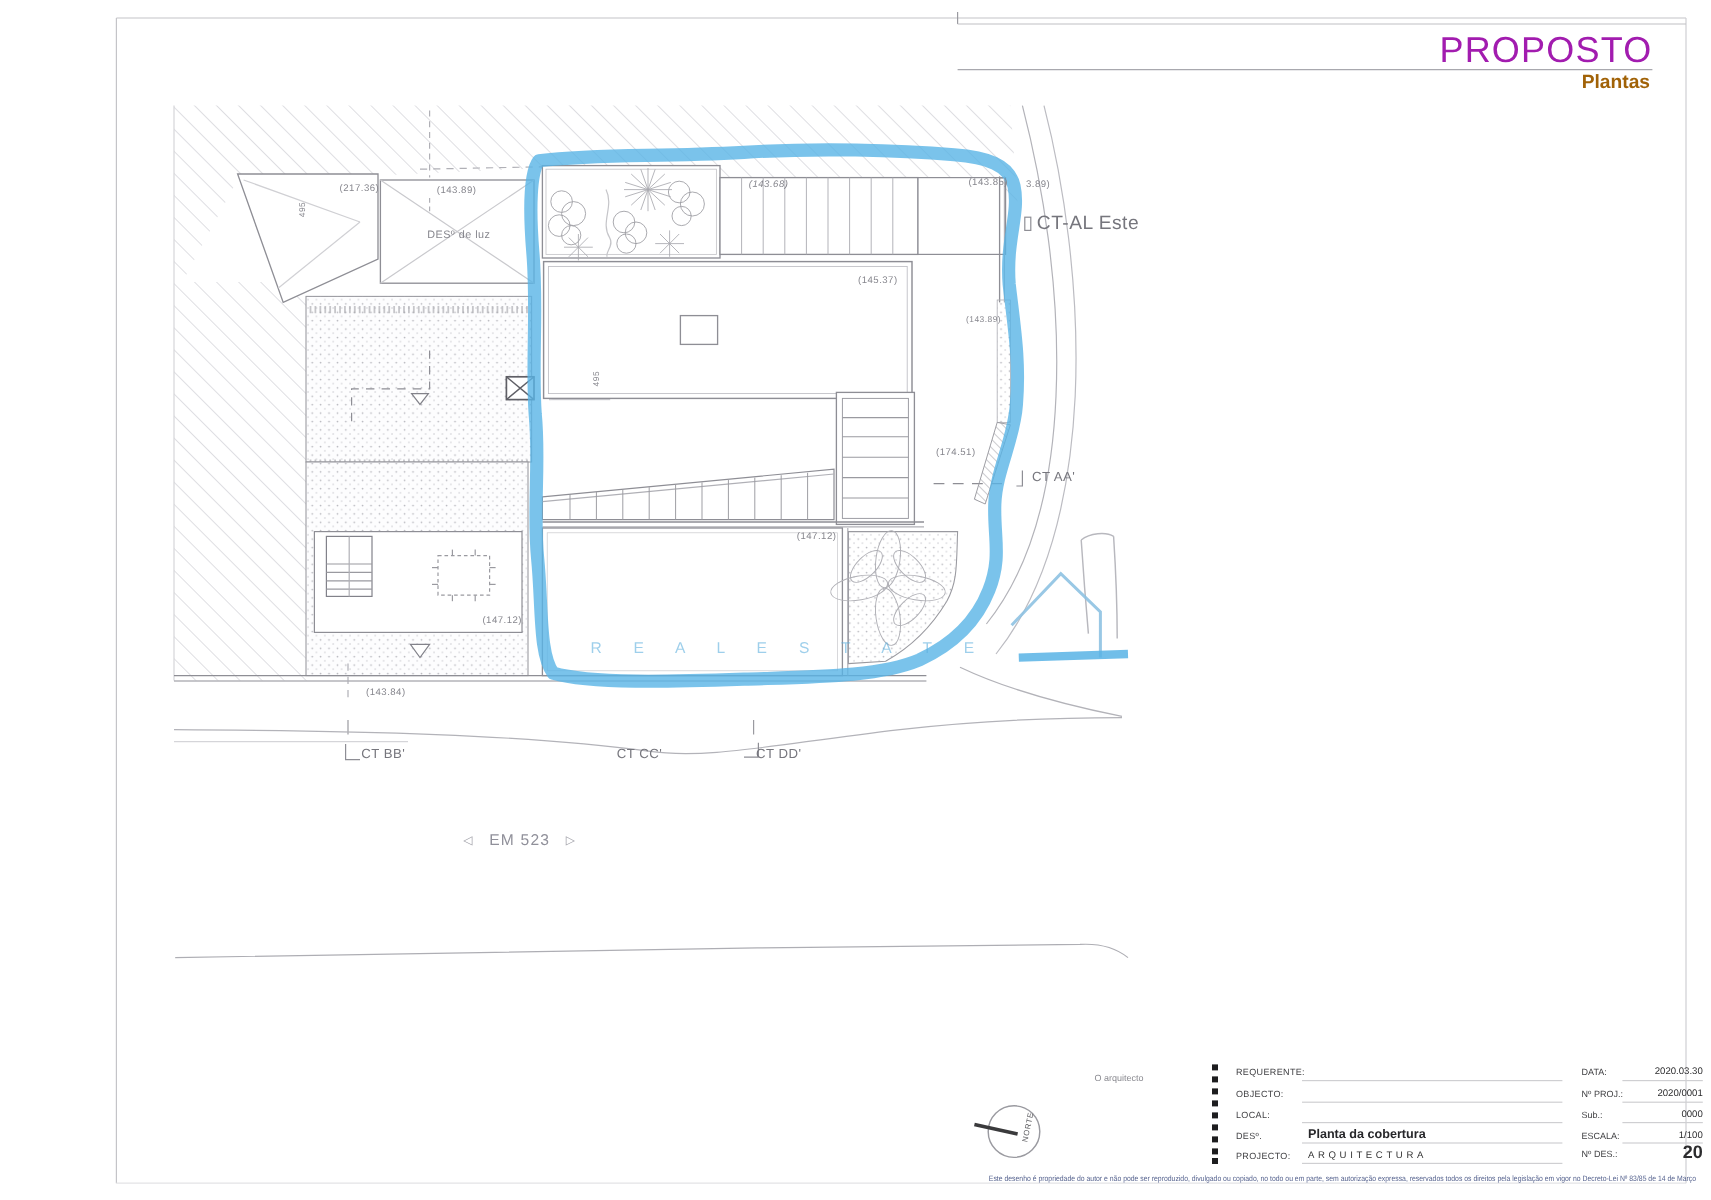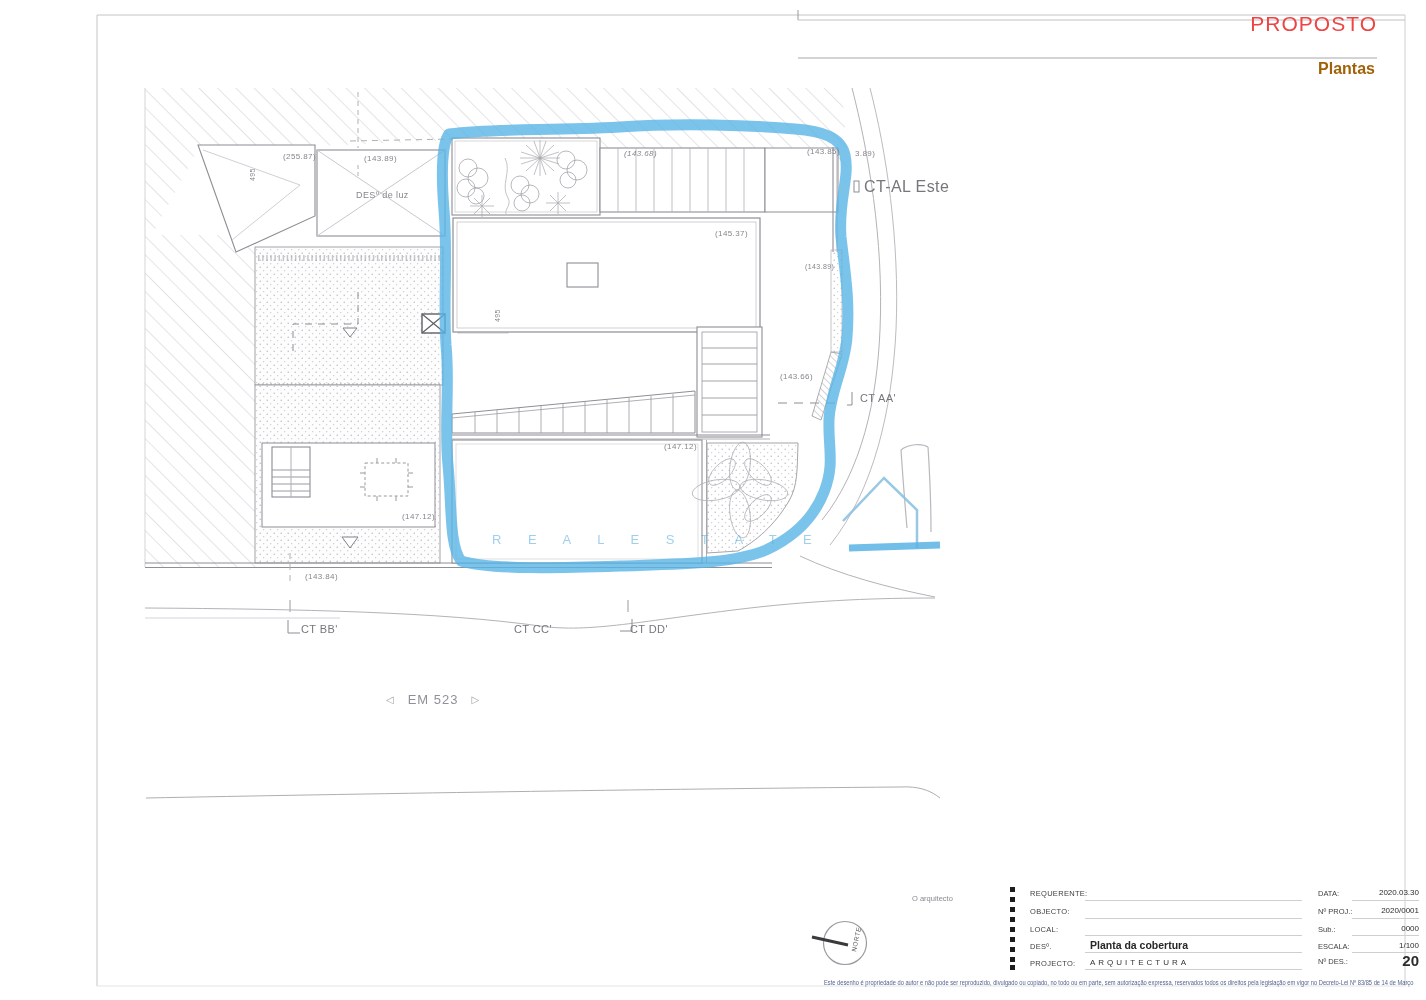--- a/index.html
+++ b/index.html
@@ -8,7 +8,7 @@
   #plan-svg{position:absolute;left:0;top:0;}
   .abs{position:absolute;}
   
-  .hdr-title{right:49px;top:12px;font-size:21px;letter-spacing:1px;color:#ef4444;}
+  .hdr-title{right:49px;top:26px;font-size:30px;letter-spacing:1px;color:#a21caf;}
   .hdr-sub{right:51px;top:60px;font-size:16px;font-weight:bold;color:#a16207;}
   
   .plan-label{position:absolute;color:#86868d;letter-spacing:.4px;white-space:nowrap;line-height:1;}

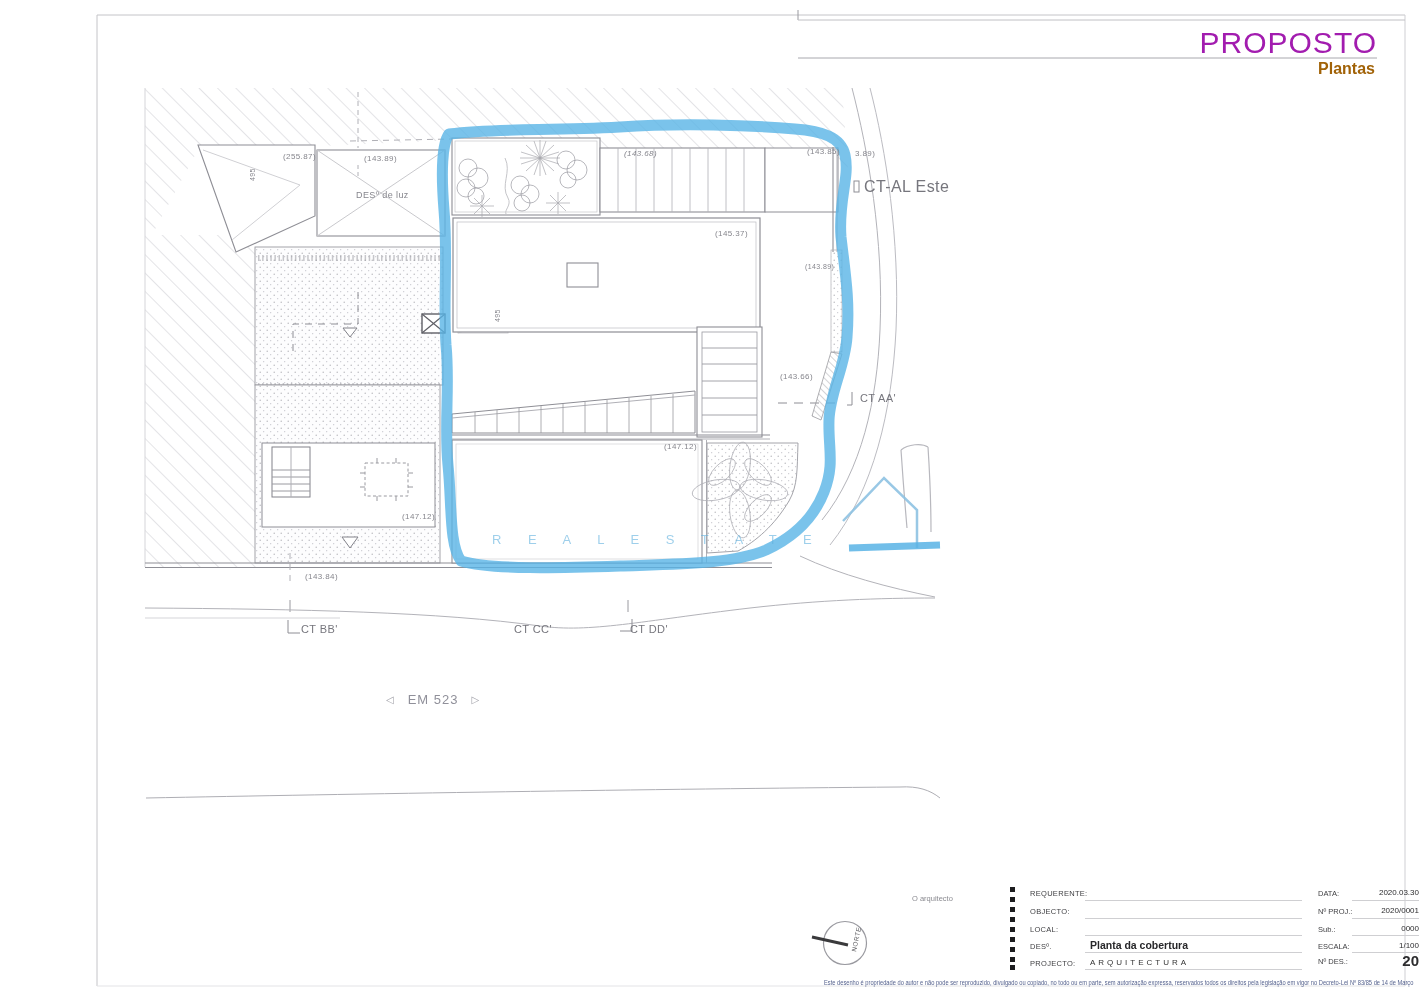--- a/index.html
+++ b/index.html
@@ -280,7 +280,7 @@
   <div class="abs hdr-sub">Plantas</div>
 
   <div id="plan-labels">
-      <span class="plan-label" style="left: 283px; top: 153px; font-size: 8px;">(255.87)</span>
+      <span class="plan-label" style="left: 283px; top: 153px; font-size: 8px;">(217.36)</span>
       <span class="plan-label" style="left: 249px; top: 181px; font-size: 7px; transform: rotate(-90deg); transform-origin: 0px 0px;">495</span>
       <span class="plan-label" style="left: 364px; top: 155px; font-size: 8px;">(143.89)</span>
       <span class="plan-label" style="left: 356px; top: 191px; font-size: 9px;">DESº de luz</span>

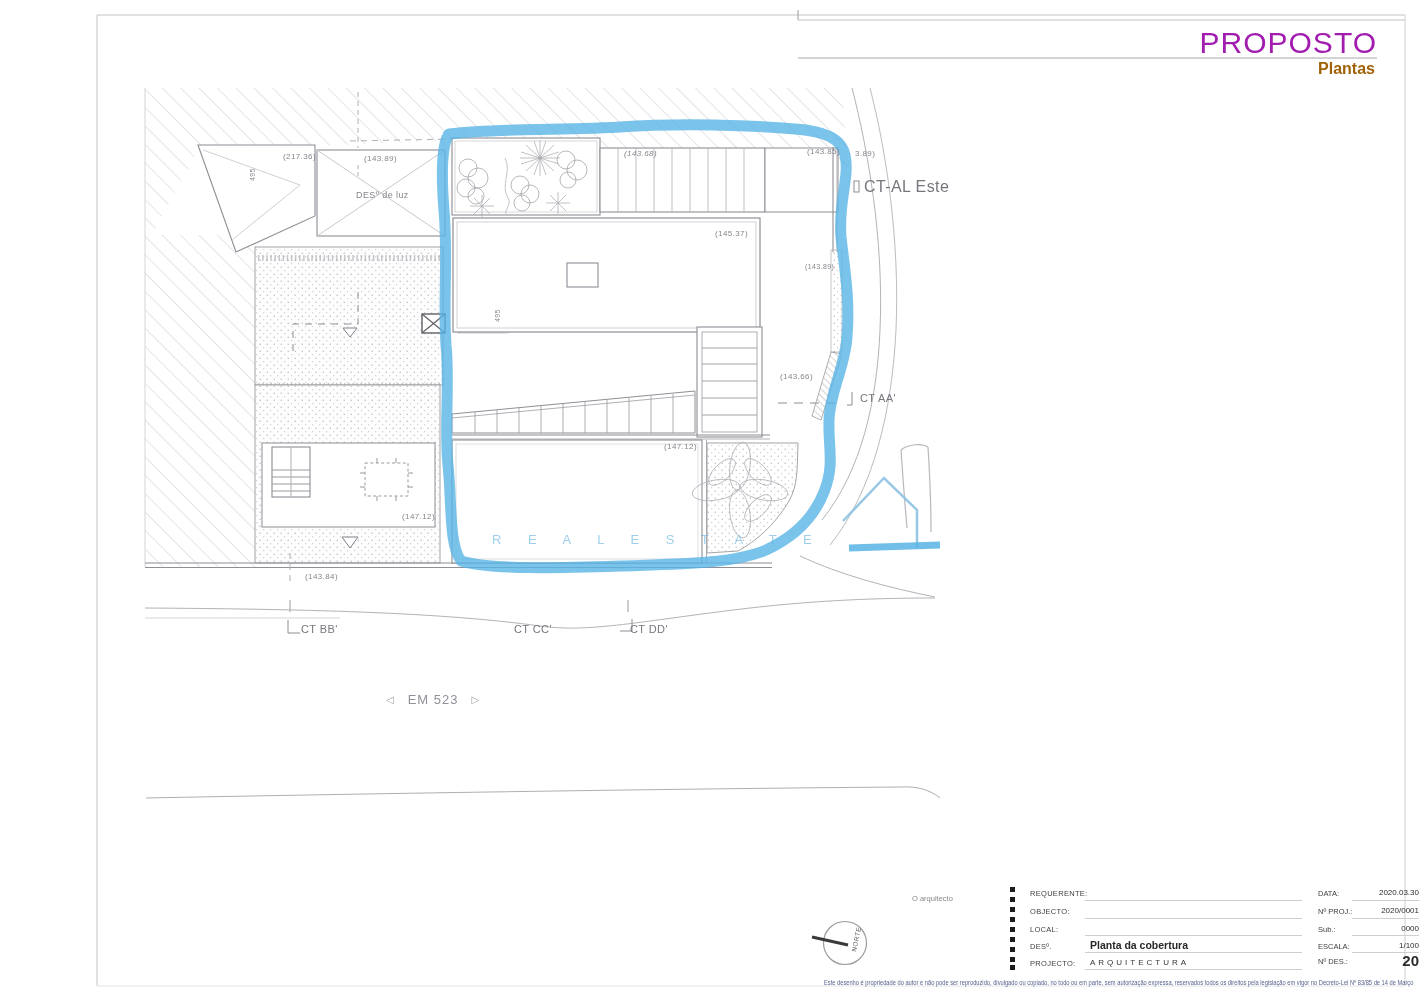--- a/index.html
+++ b/index.html
@@ -291,7 +291,7 @@
       <span class="plan-label" style="left: 715px; top: 230px; font-size: 8px;">(145.37)</span>
       <span class="plan-label" style="left: 805px; top: 263px; font-size: 7px;">(143.89)</span>
       <span class="plan-label" style="left: 494px; top: 322px; font-size: 7px; transform: rotate(-90deg); transform-origin: 0px 0px;">495</span>
-      <span class="plan-label" style="left: 780px; top: 373px; font-size: 8px;">(143.66)</span>
+      <span class="plan-label" style="left: 780px; top: 373px; font-size: 8px;">(174.51)</span>
       <span class="plan-label ct" style="left: 860px; top: 393px; font-size: 11px;">CT AA'</span>
       <span class="plan-label" style="left: 664px; top: 443px; font-size: 8px;">(147.12)</span>
       <span class="plan-label" style="left: 402px; top: 513px; font-size: 8px;">(147.12)</span>

